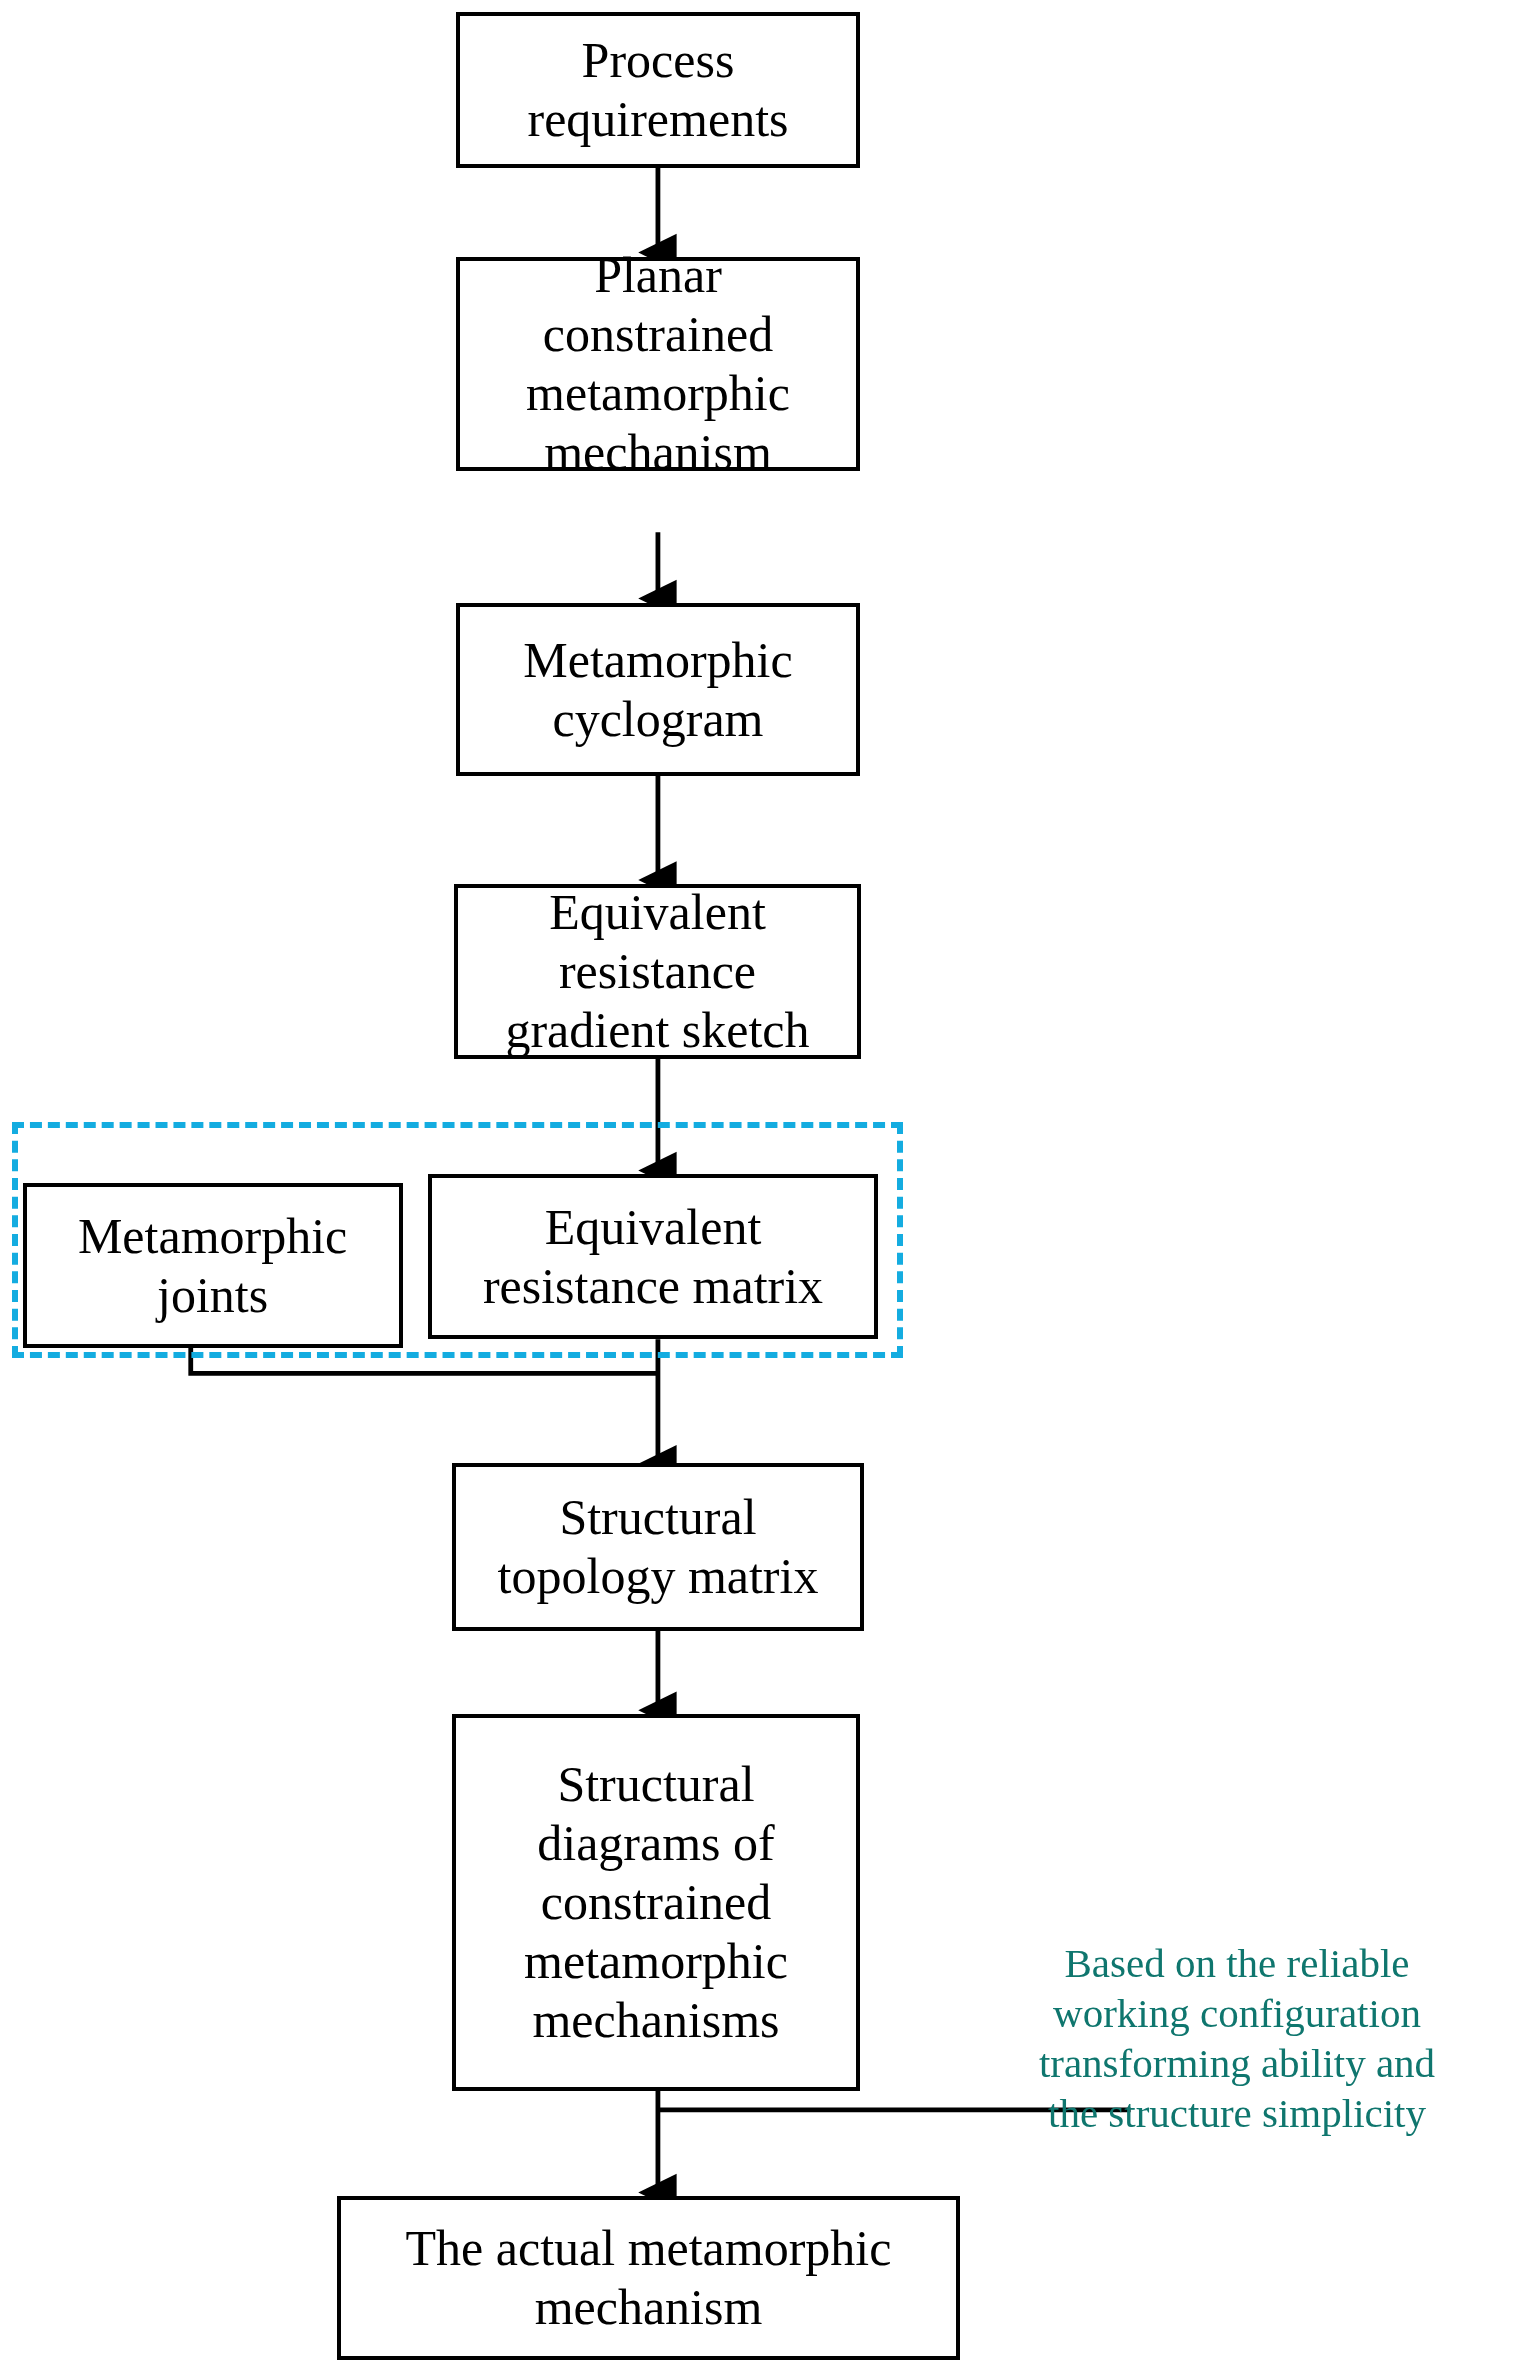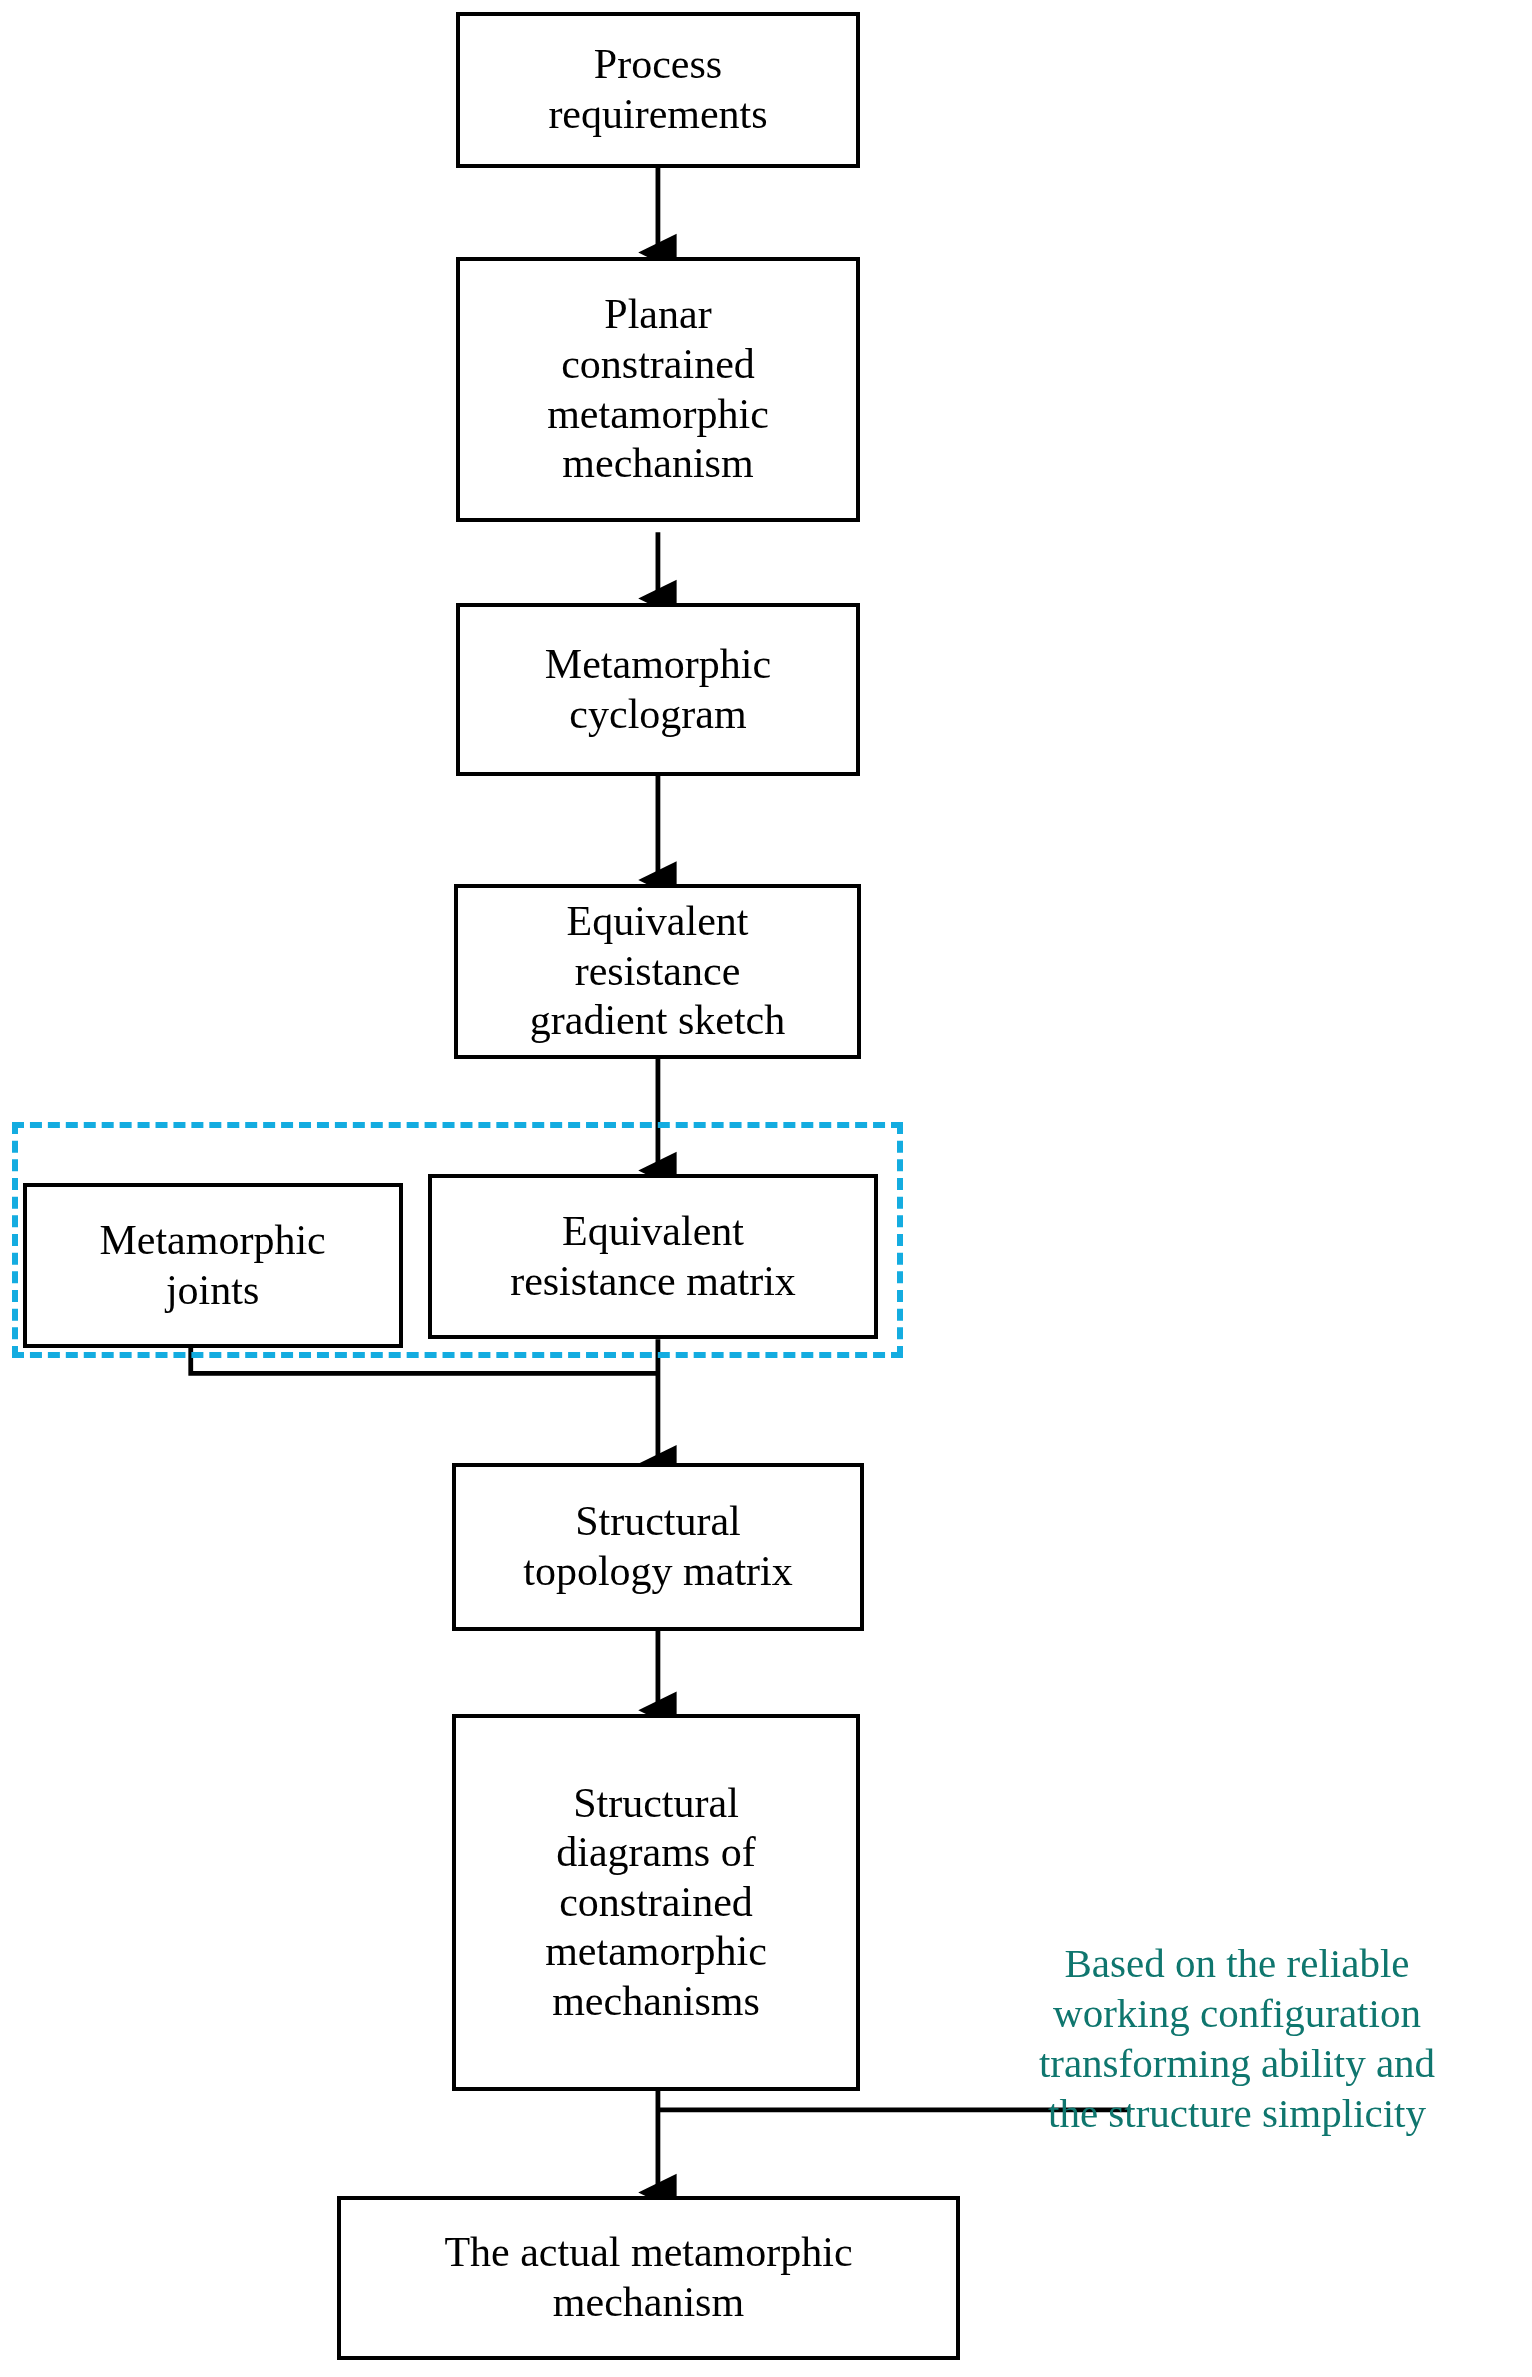--- a/index.html
+++ b/index.html
@@ -39,7 +39,7 @@
   }
   .node-label {
     font-family: "Liberation Serif", "DejaVu Serif", serif;
-    font-size: 42px;
+    font-size: 50px;
     line-height: 1.18;
     color: #000000;
     white-space: pre-line;

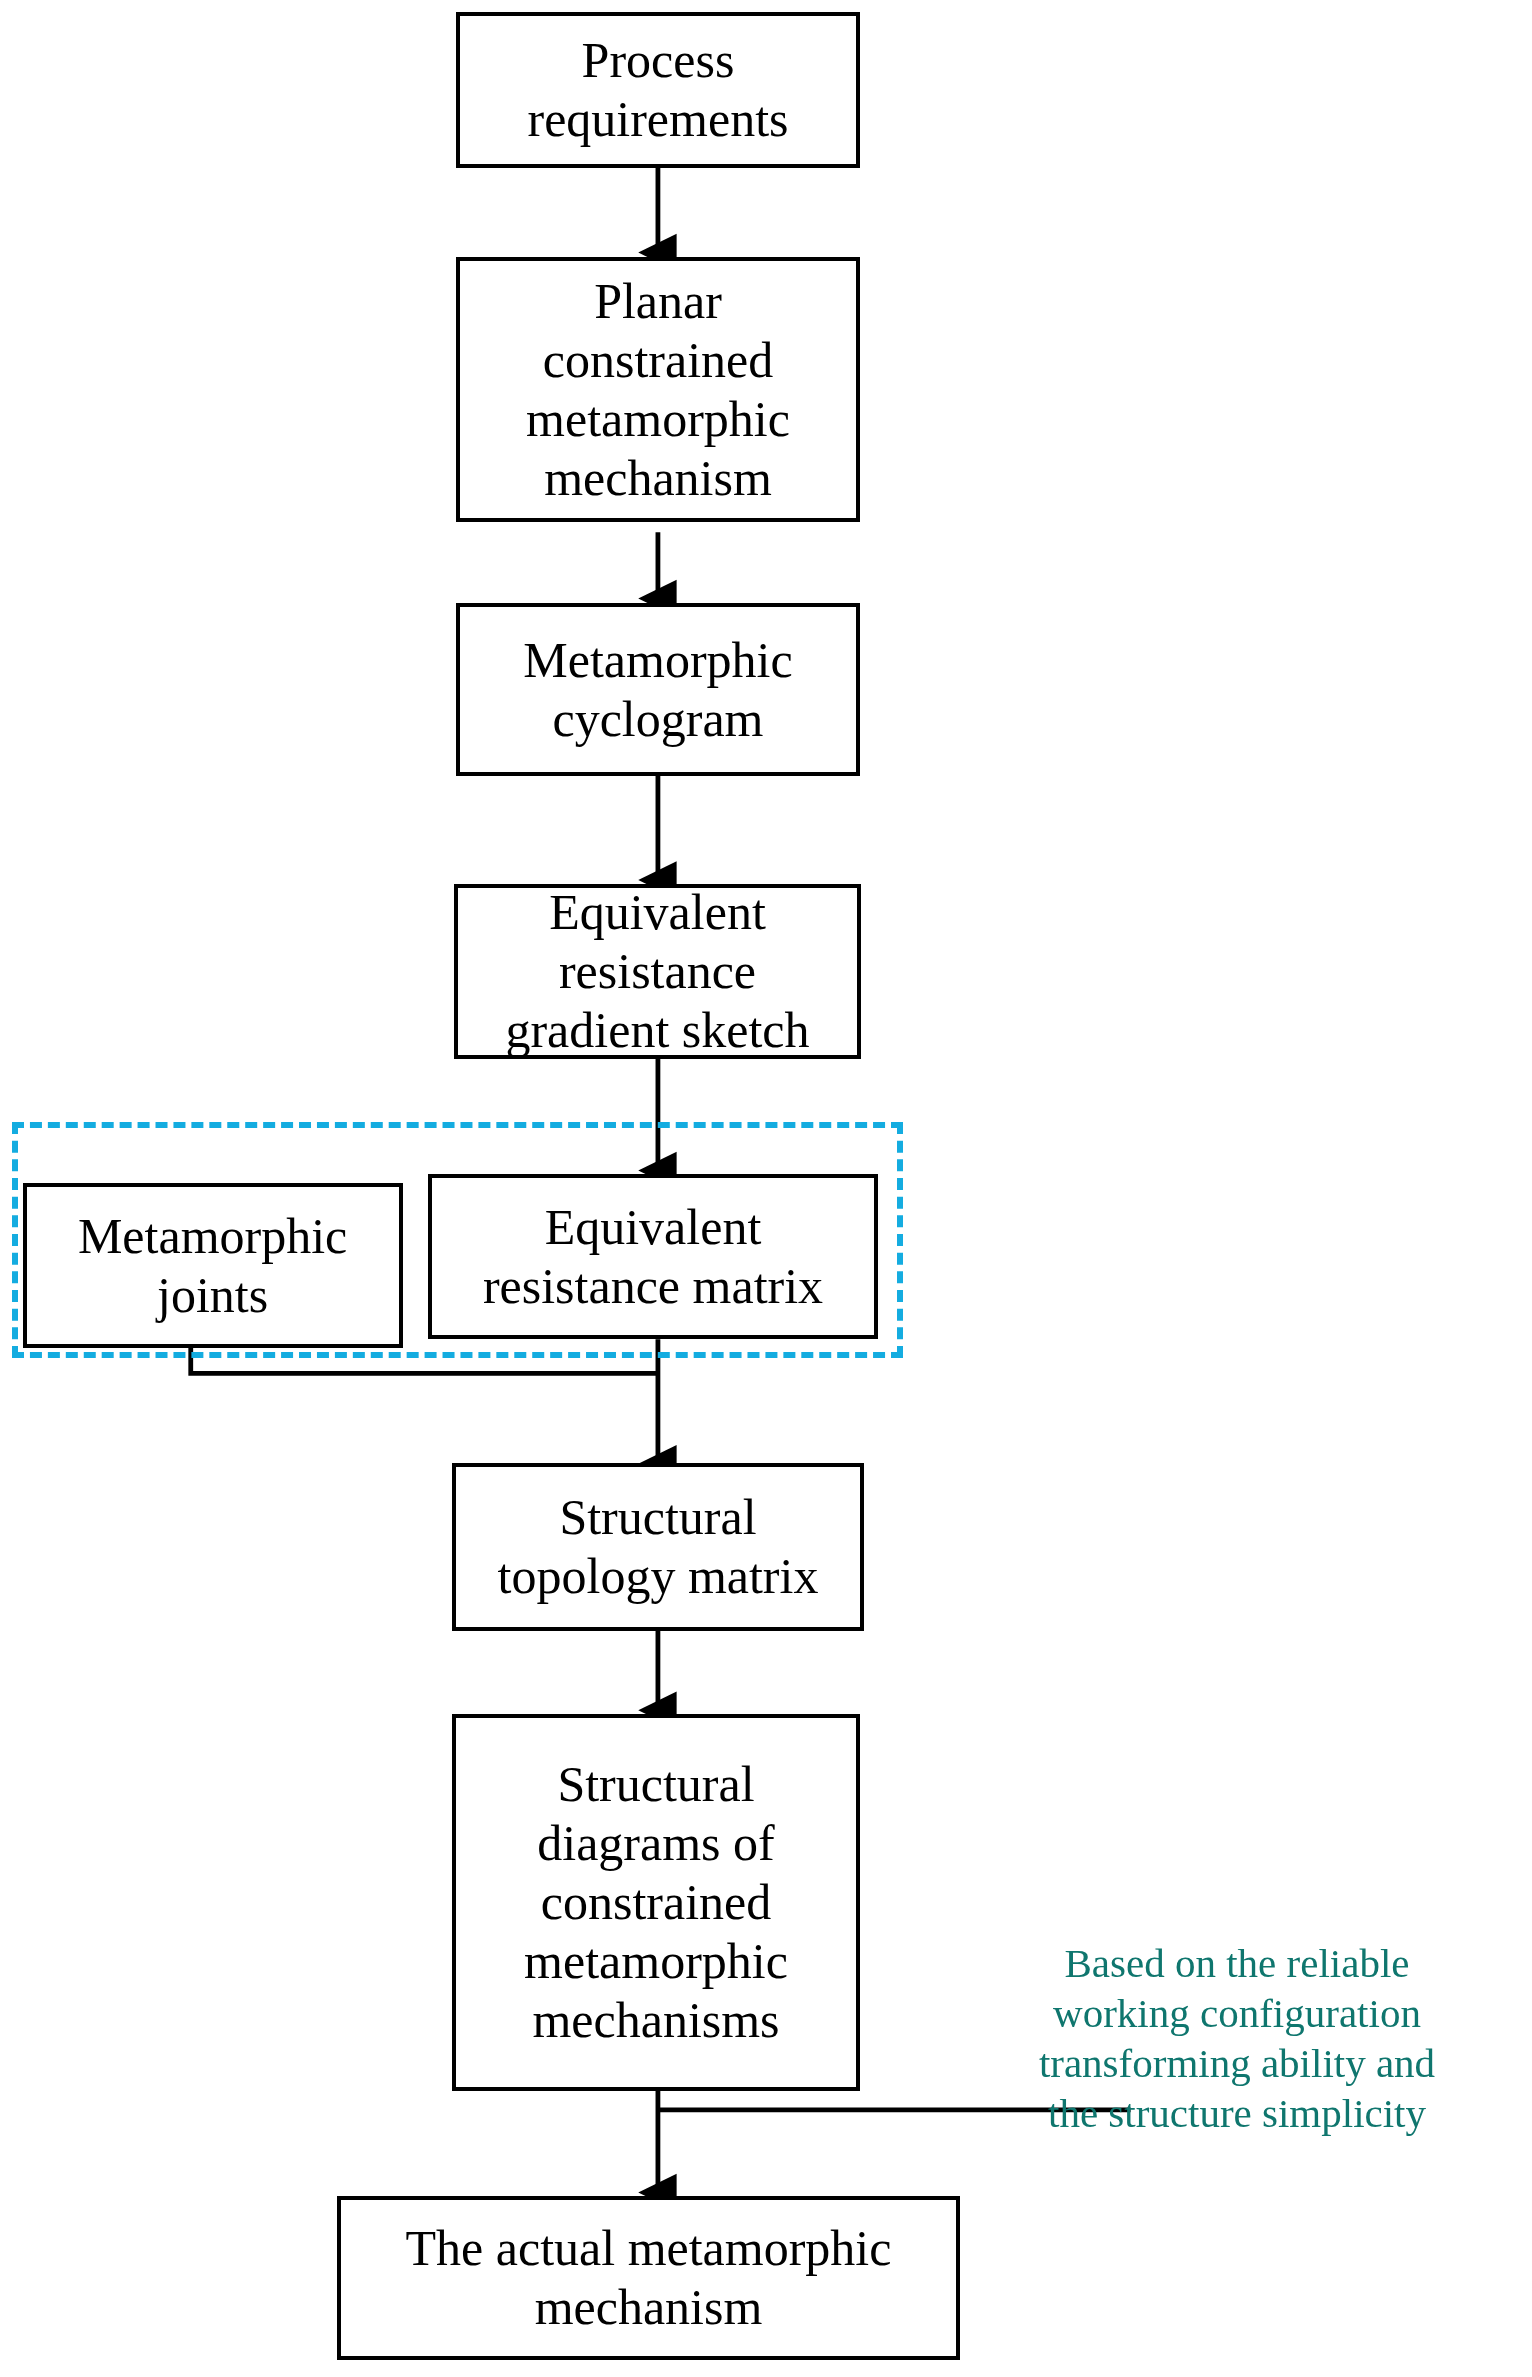--- a/index.html
+++ b/index.html
@@ -100,7 +100,7 @@
 requirements</span>
   </div>
 
-  <div class="node-box" style="left:456px; top:257px; width:404px; height:265px;">
+  <div class="node-box" style="left:456px; top:257px; width:404px; height:214px;">
     <span class="node-label">Planar
 constrained
 metamorphic

